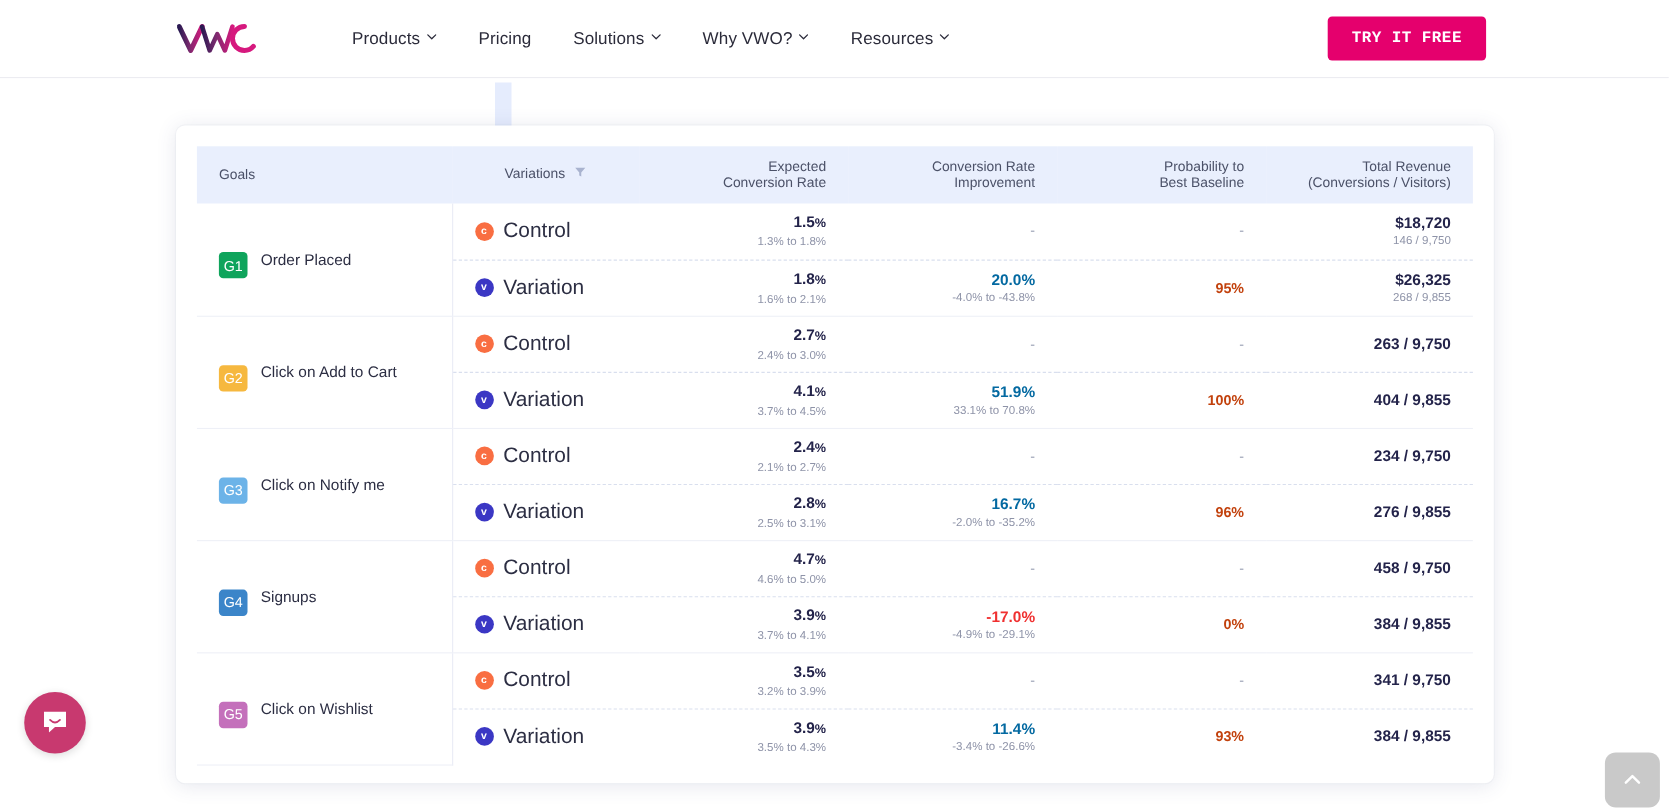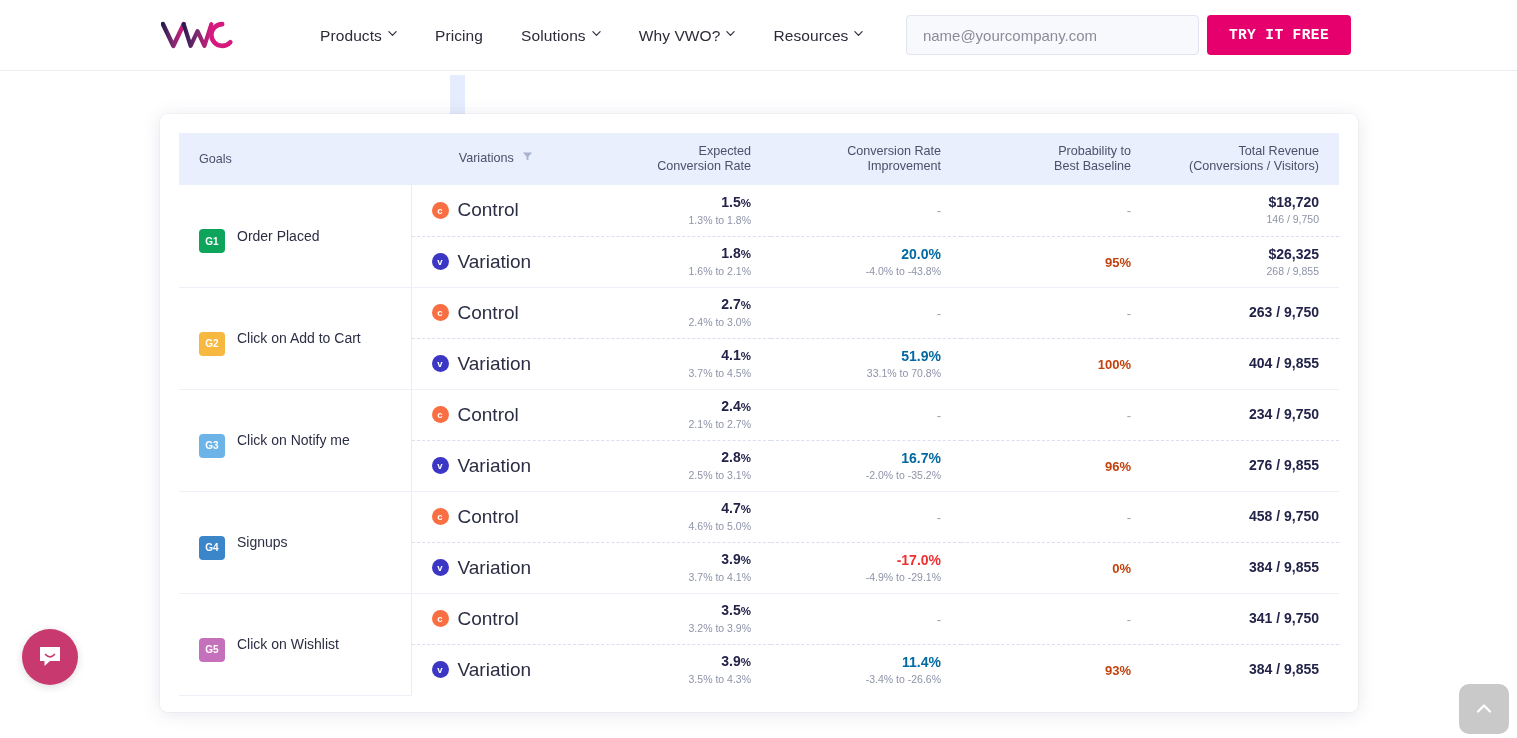--- a/index.html
+++ b/index.html
@@ -232,7 +232,6 @@
   </nav>
 
   <div class="header-right">
-    <input class="email-input" type="text" placeholder="name@yourcompany.com" style="">
     <button class="cta-btn">TRY IT FREE</button>
   </div>
 </header>

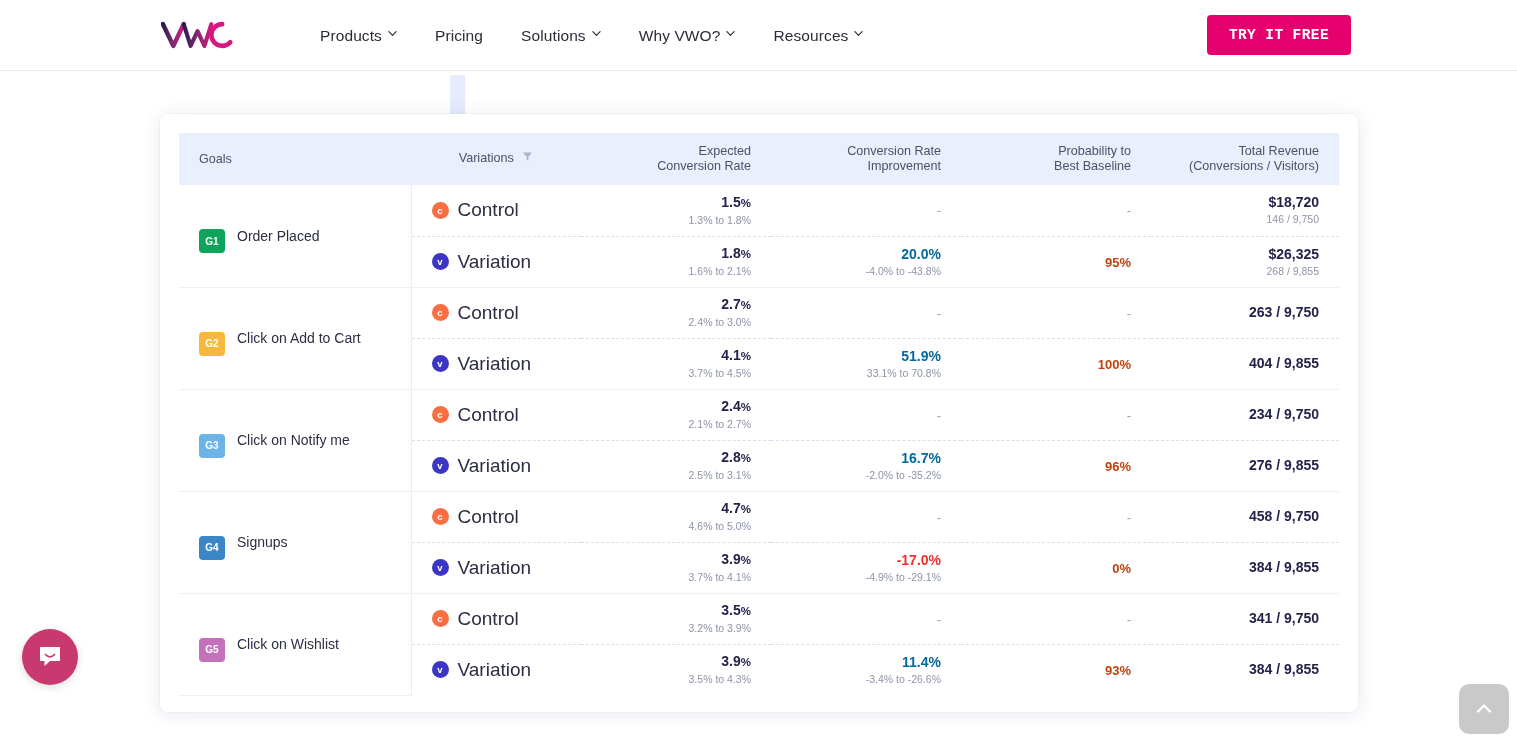--- a/index.html
+++ b/index.html
@@ -113,7 +113,7 @@
   .goal-badge {
     width: 26px; height: 24px; border-radius: 4px;
     display: flex; align-items: center; justify-content: center;
-    font-size: 10px; font-weight: 700; color: #ffffff;
+    font-size: 13px; font-weight: 400; color: #ffffff;
     flex: 0 0 auto;
     margin-top: 11px;
   }

